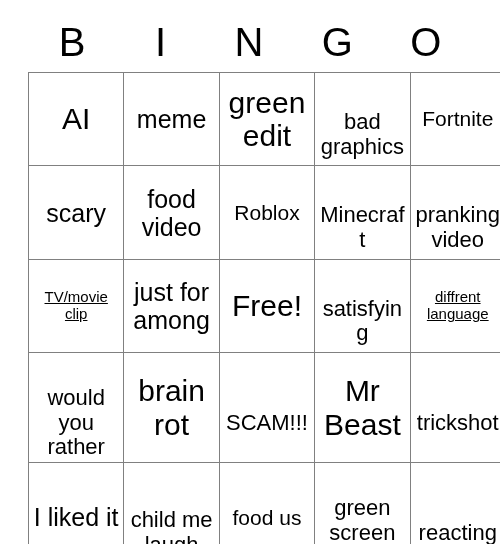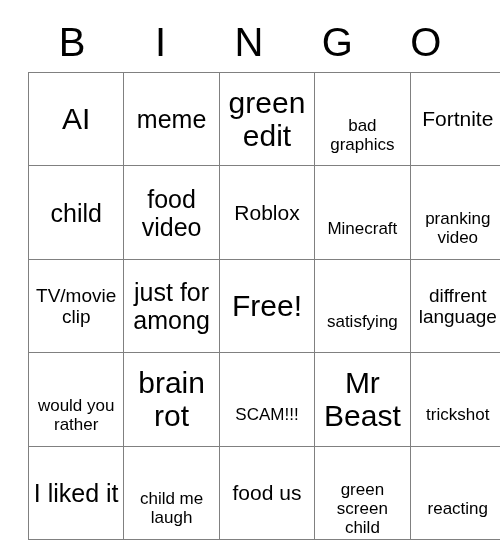--- a/index.html
+++ b/index.html
@@ -66,7 +66,7 @@
   .fs-xl { font-size: 30px; }
   .fs-lg { font-size: 25px; }
   .fs-md { font-size: 21px; }
-  .fs-sm { font-size: 17px; margin-top: 31px; }
+  .fs-sm { font-size: 22px; margin-top: 31px; }
   .fs-xs { font-size: 19px; }
 </style>
 </head>

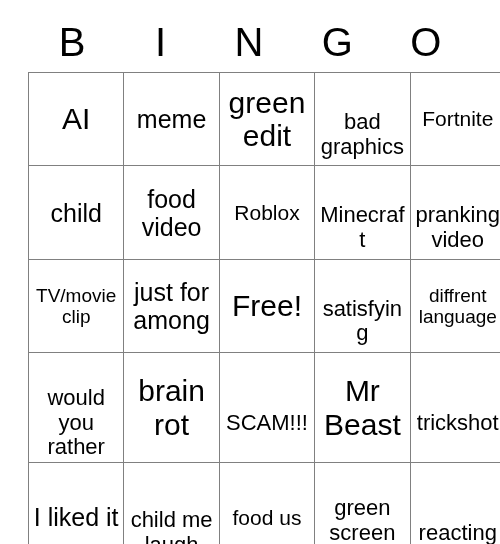--- a/index.html
+++ b/index.html
@@ -103,7 +103,7 @@
       </tr>
       <tr>
         <td>
-            <span class="cell-text fs-lg">child</span>
+            <span class="cell-text fs-lg">scary</span>
           </td>
         <td>
             <span class="cell-text fs-lg">food video</span>

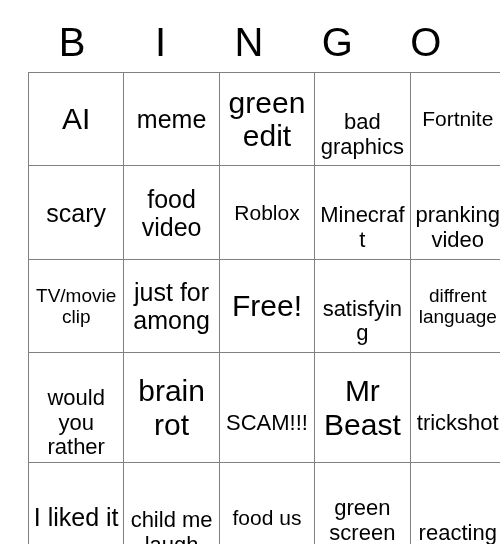--- a/index.html
+++ b/index.html
@@ -67,7 +67,7 @@
   .fs-lg { font-size: 25px; }
   .fs-md { font-size: 21px; }
   .fs-sm { font-size: 22px; margin-top: 31px; }
-  .fs-xs { font-size: 19px; }
+  .fs-xs { font-size: 15px; text-decoration: underline; }
 </style>
 </head>
 <body>

